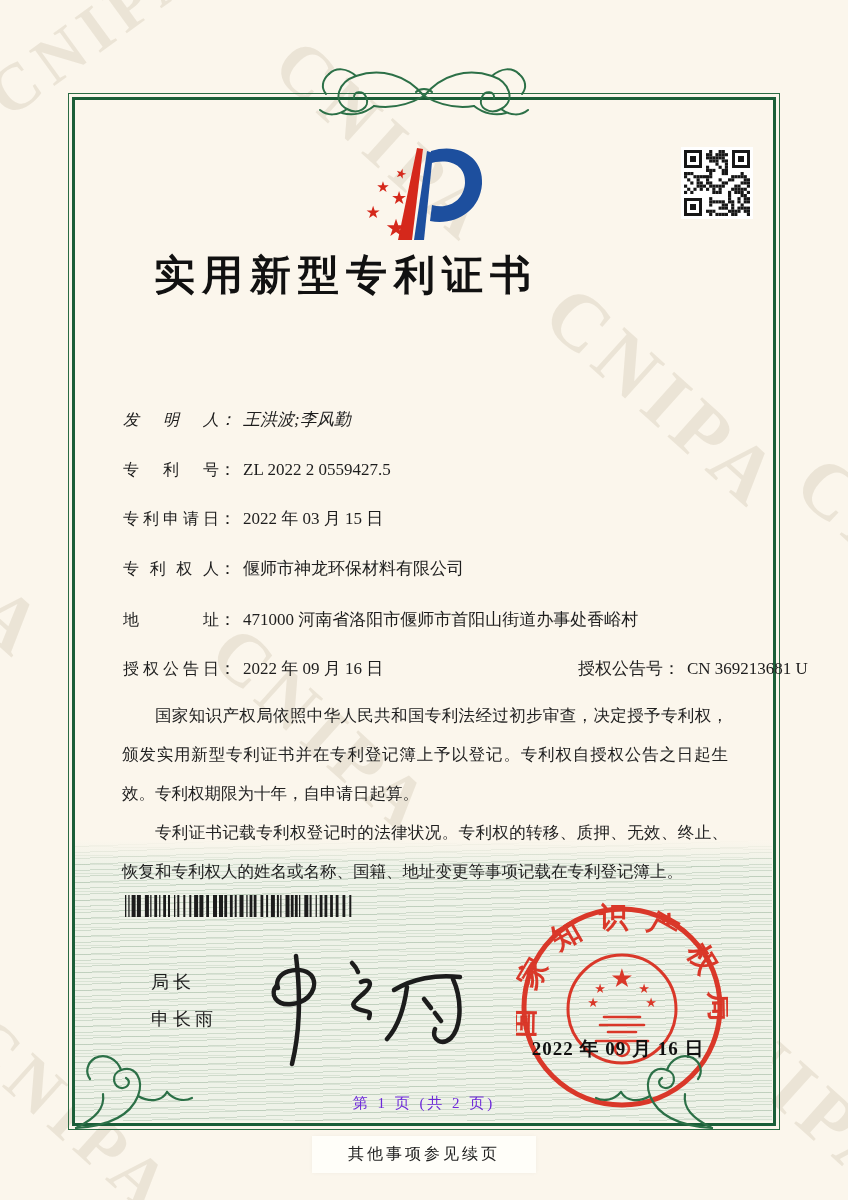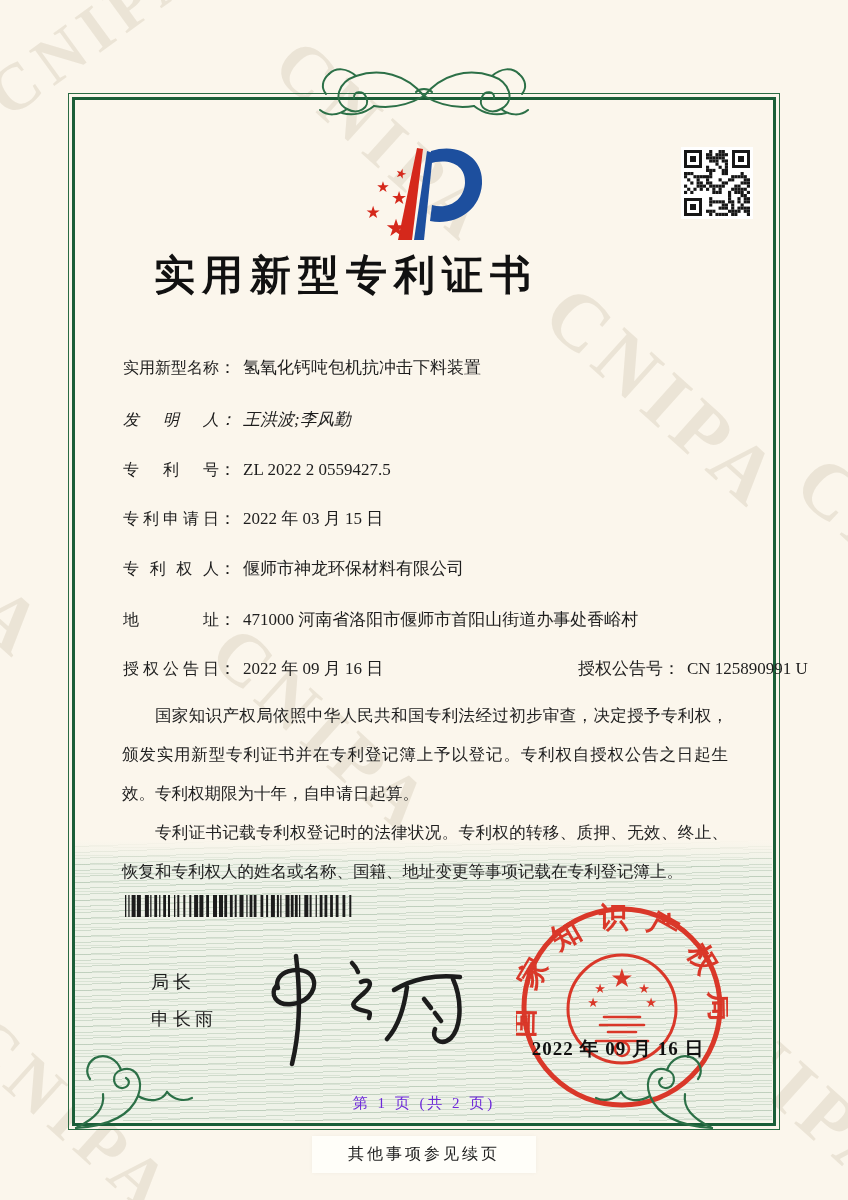--- a/index.html
+++ b/index.html
@@ -304,9 +304,6 @@
 
     <div class="title">实用新型专利证书</div>
 
-    <div class="row" style="top:356px;">
-      <span class="lbl">实用新型名称</span><span class="colon">：</span><span class="val">氢氧化钙吨包机抗冲击下料装置</span>
-    </div>
     <div class="row" style="top:408px;font-style:italic;">
       <span class="lbl">发 明 人</span><span class="colon">：</span><span class="val">王洪波;李风勤</span>
     </div>

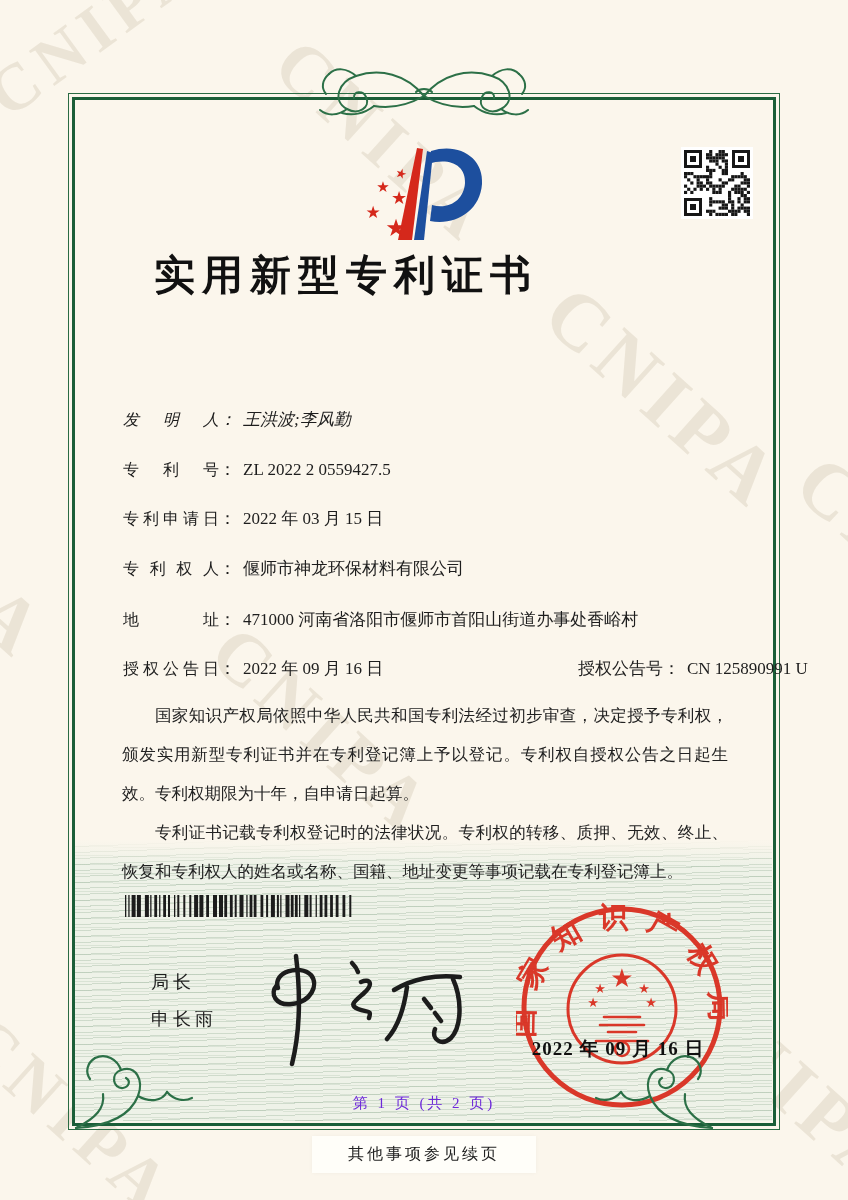--- a/index.html
+++ b/index.html
@@ -323,7 +323,7 @@
     <div class="row" style="top:657px;width:660px;">
       <span class="lbl">授权公告日</span><span class="colon">：</span><span class="val">2022 年 09 月 16 日</span>
       <span class="grant-right">
-        <span>授权公告号</span><span class="colon">：</span><span class="val">CN 125890991 U</span>
+        <span>授权公告号</span><span class="colon">：</span><span class="val">CN 369213681 U</span>
       </span>
     </div>
 

